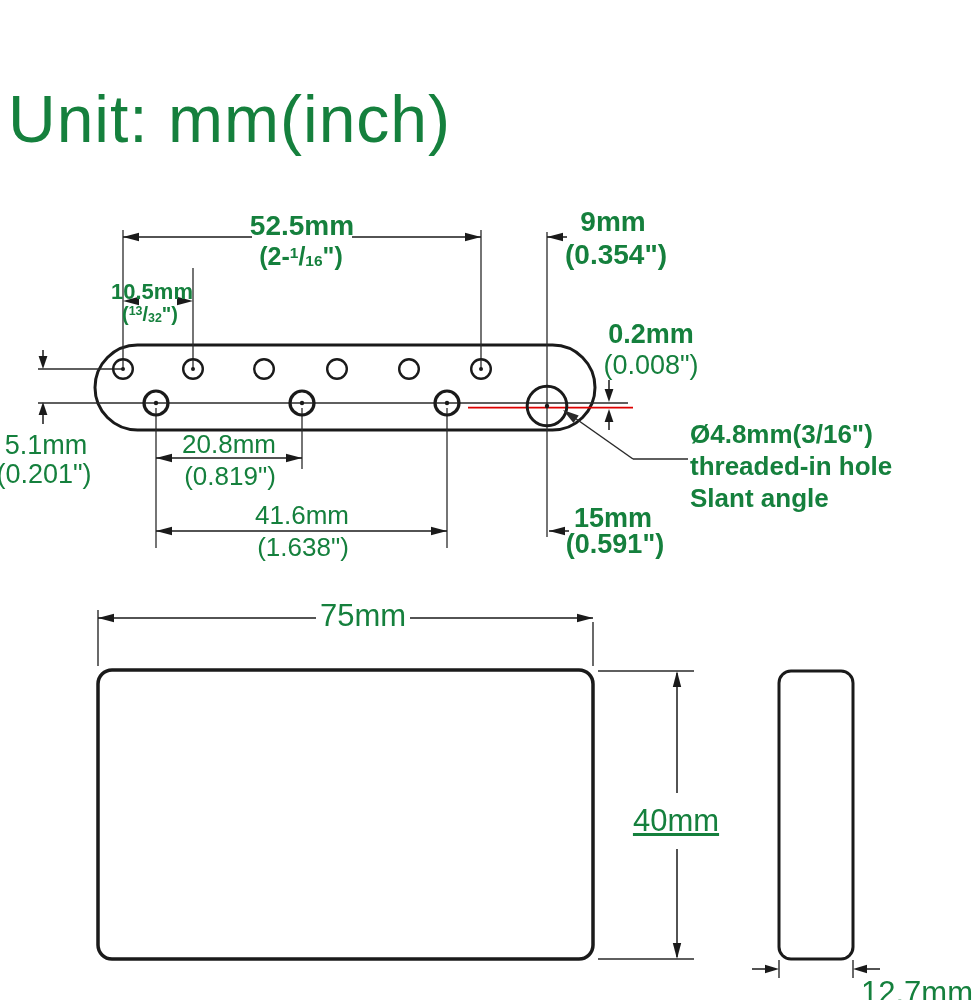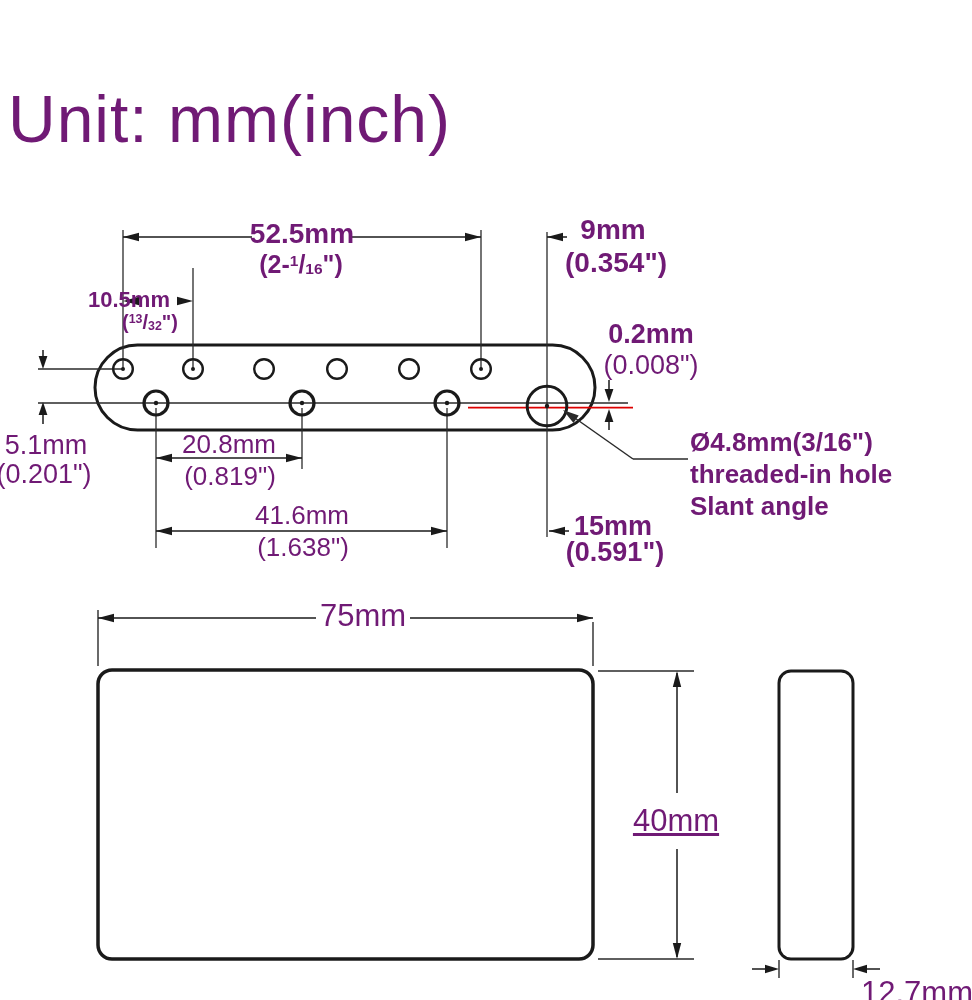--- a/index.html
+++ b/index.html
@@ -8,7 +8,7 @@
     font-family:"Liberation Sans", sans-serif;color:#181818;
   }
   #drawing{position:absolute;left:0;top:0;}
-  .lbl{position:absolute;white-space:nowrap;color:#701a75;line-height:1.08;}
+  .lbl{position:absolute;white-space:nowrap;color:#15803d;line-height:1.08;}
   .ctr{transform:translateX(-50%);text-align:center;}
   .b{font-weight:bold;margin-top:8px;}
   .title{font-size:66px;letter-spacing:1px;}

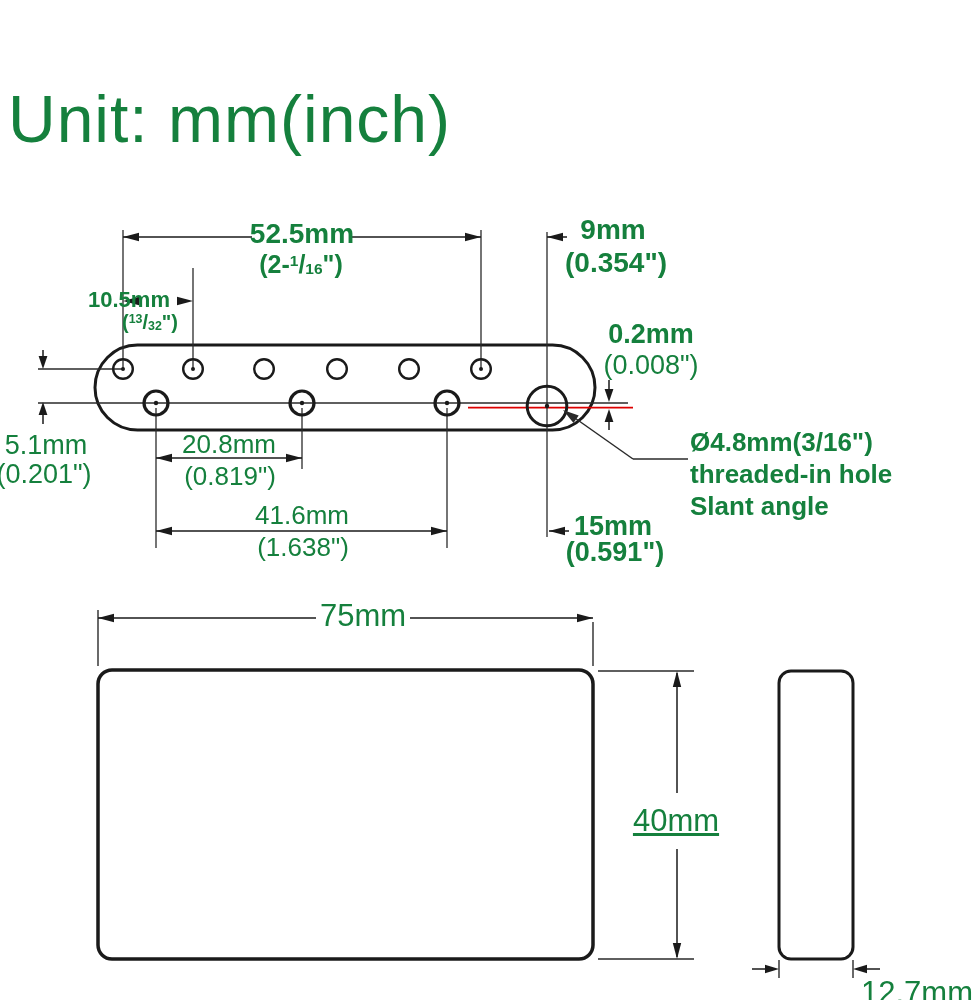--- a/index.html
+++ b/index.html
@@ -10,7 +10,7 @@
   #drawing{position:absolute;left:0;top:0;}
   .lbl{position:absolute;white-space:nowrap;color:#15803d;line-height:1.08;}
   .ctr{transform:translateX(-50%);text-align:center;}
-  .b{font-weight:bold;margin-top:8px;}
+  .b{font-weight:bold;}
   .title{font-size:66px;letter-spacing:1px;}
   .fs28{font-size:28px;} .fs27{font-size:27px;} .fs26{font-size:26px;}
   .fs25{font-size:25px;} .fs22{font-size:22px;} .fs20{font-size:20px;}

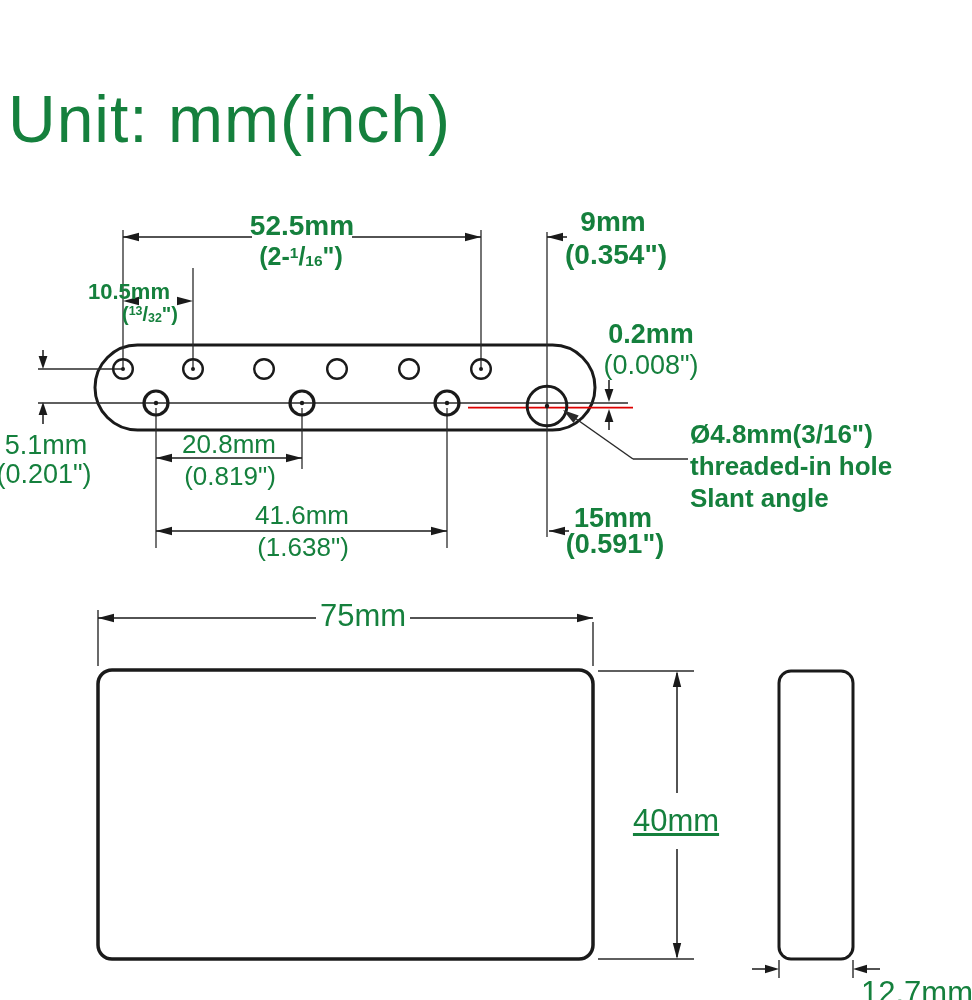--- a/index.html
+++ b/index.html
@@ -174,7 +174,7 @@
     <span>(2-</span><span class="fnum">1</span><span>/</span><span class="fden">16</span><span>")</span>
   </div>
 
-  <div class="lbl ctr b fs22" style="left:129px;top:280px;">10.5mm</div>
+  <div class="lbl ctr b fs22" style="left:152px;top:280px;">10.5mm</div>
   <div class="lbl ctr b fs20" style="left:150px;top:304px;">
     <span>(</span><span class="fnum">13</span><span>/</span><span class="fden">32</span><span>")</span>
   </div>

